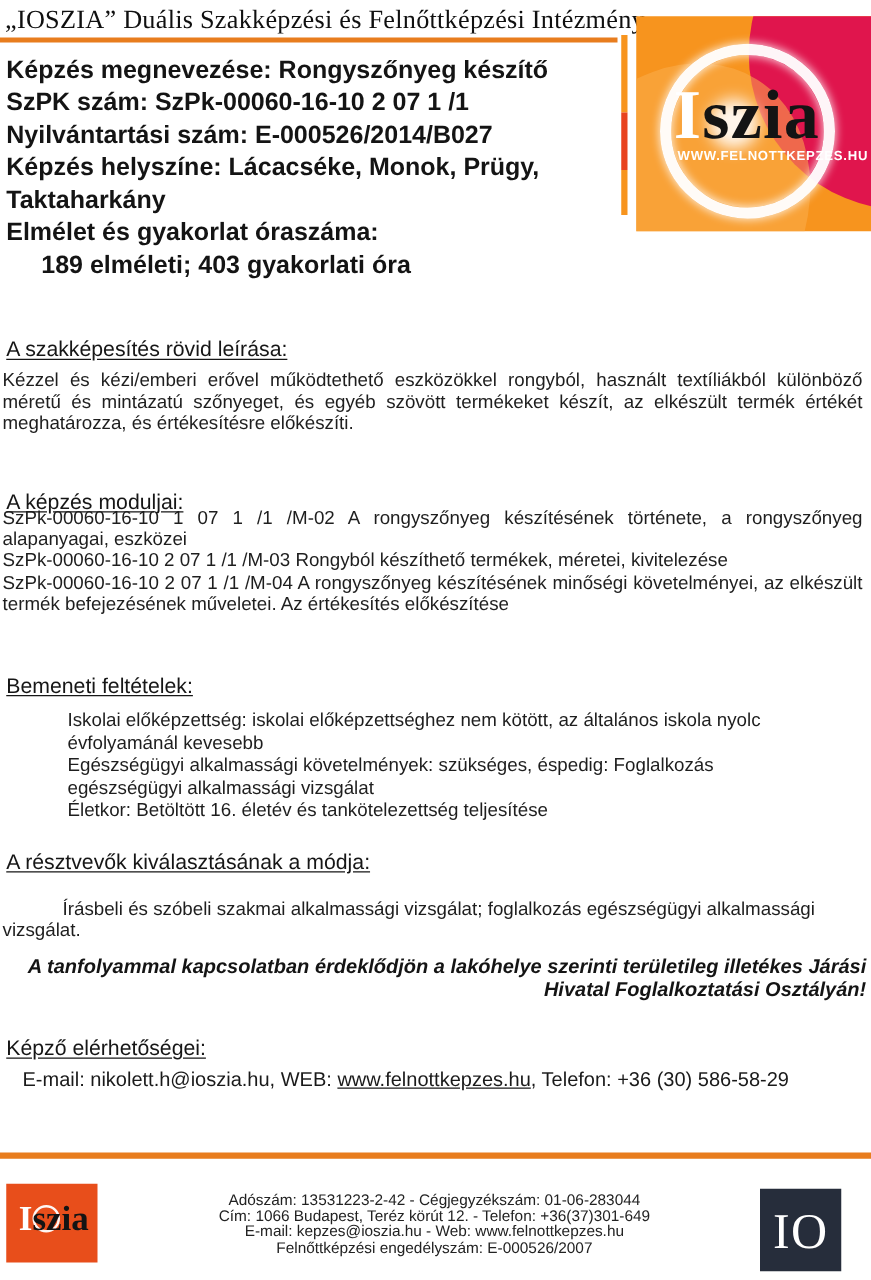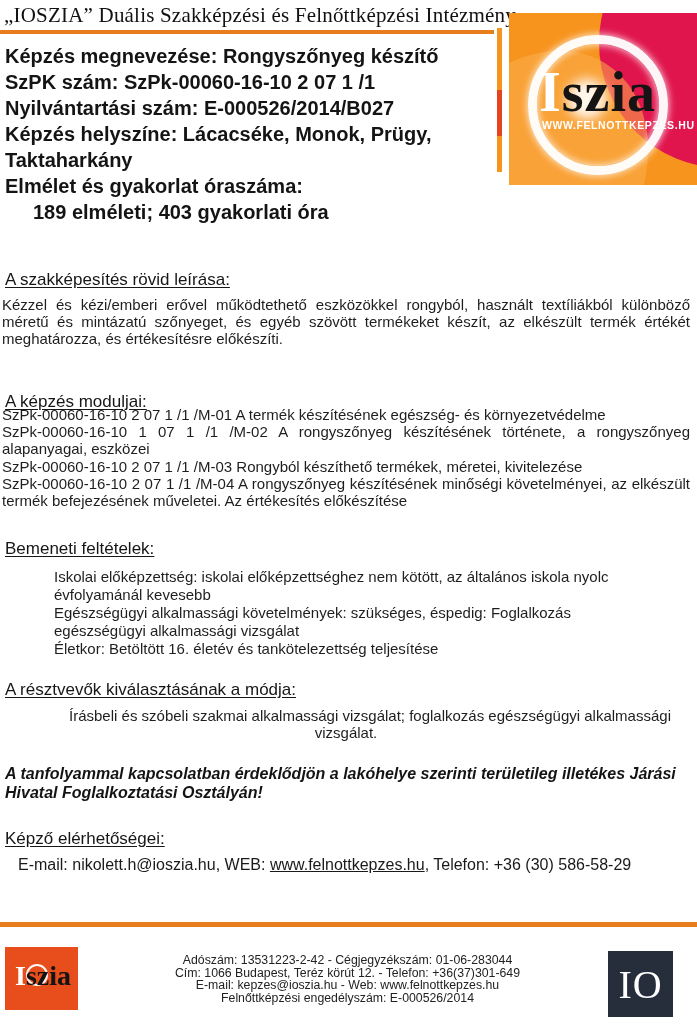--- a/index.html
+++ b/index.html
@@ -111,7 +111,6 @@
 
   <div class="sec-heading" style="top:372px;margin-top:20px;">A képzés moduljai:</div>
   <div class="body-text" style="top:406px;">
-    <div>SzPk-00060-16-10 2 07 1 /1 /M-01 A termék készítésének egészség- és környezetvédelme</div>
     <div>SzPk-00060-16-10 1 07 1 /1 /M-02 A rongyszőnyeg készítésének története, a rongyszőnyeg alapanyagai, eszközei</div>
     <div>SzPk-00060-16-10 2 07 1 /1 /M-03 Rongyból készíthető termékek, méretei, kivitelezése</div>
     <div>SzPk-00060-16-10 2 07 1 /1 /M-04 A rongyszőnyeg készítésének minőségi követelményei, az elkészült termék befejezésének műveletei. Az értékesítés előkészítése</div>

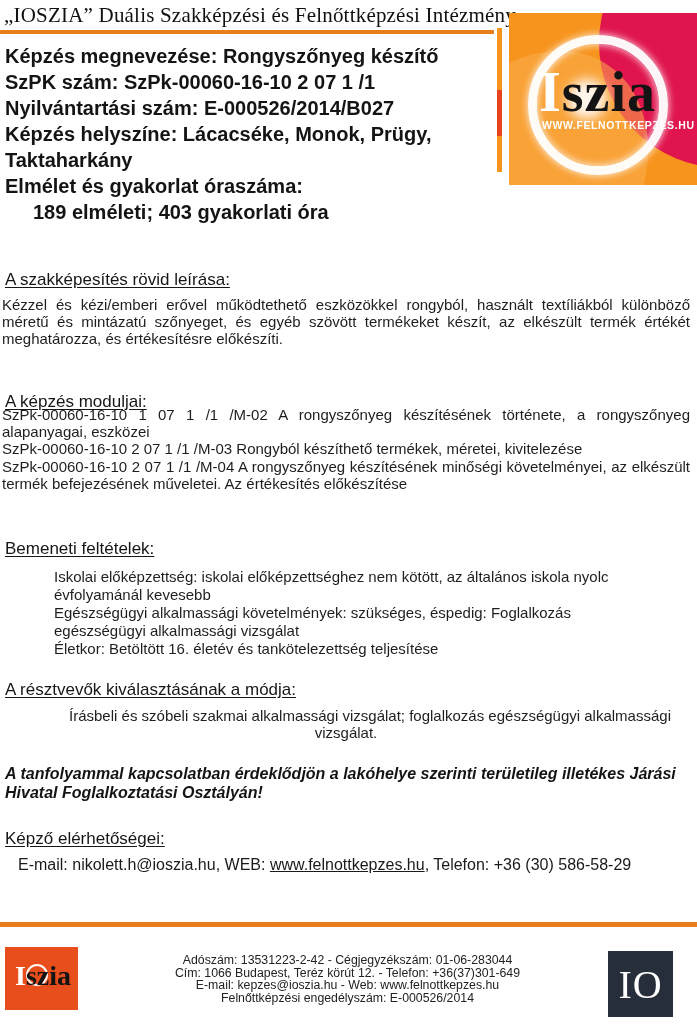--- a/index.html
+++ b/index.html
@@ -47,7 +47,7 @@
                color:#1e1e1e; text-align:justify; }
   .entry-items { position:absolute; left:5px; top:568px; width:688px; font-size:15px; line-height:18px; color:#1e1e1e; }
   .entry-items .item { margin-left:49px; width:600px; }
-  .selection-body { text-indent:48px; text-align:center; }
+  .selection-body { text-indent:48px; text-align:left;margin-top:12px; }
 
   .notice { position:absolute; left:5px; top:764px; width:688px; text-align:left;
             font-weight:bold; font-style:italic; font-size:16px; line-height:19px; color:#141414; }

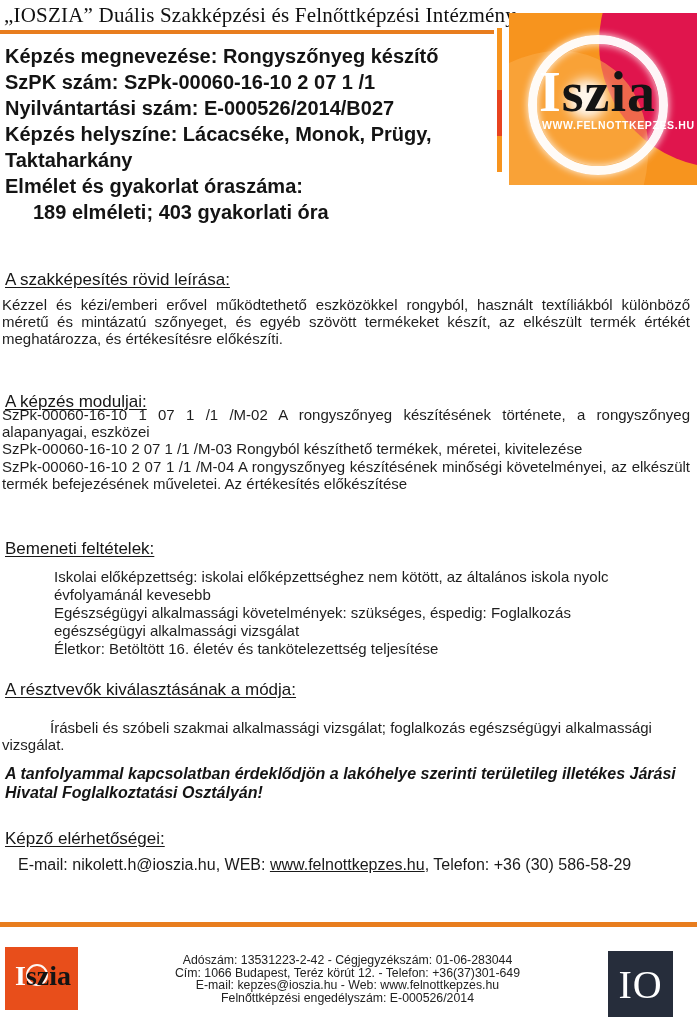--- a/index.html
+++ b/index.html
@@ -49,7 +49,7 @@
   .entry-items .item { margin-left:49px; width:600px; }
   .selection-body { text-indent:48px; text-align:left;margin-top:12px; }
 
-  .notice { position:absolute; left:5px; top:764px; width:688px; text-align:left;
+  .notice { position:absolute; left:5px; top:764px; width:688px; text-align:right;
             font-weight:bold; font-style:italic; font-size:16px; line-height:19px; color:#141414; }
 
   .contact-line { position:absolute; left:18px; top:856px; font-size:16px; color:#1a1a1a; white-space:nowrap; }

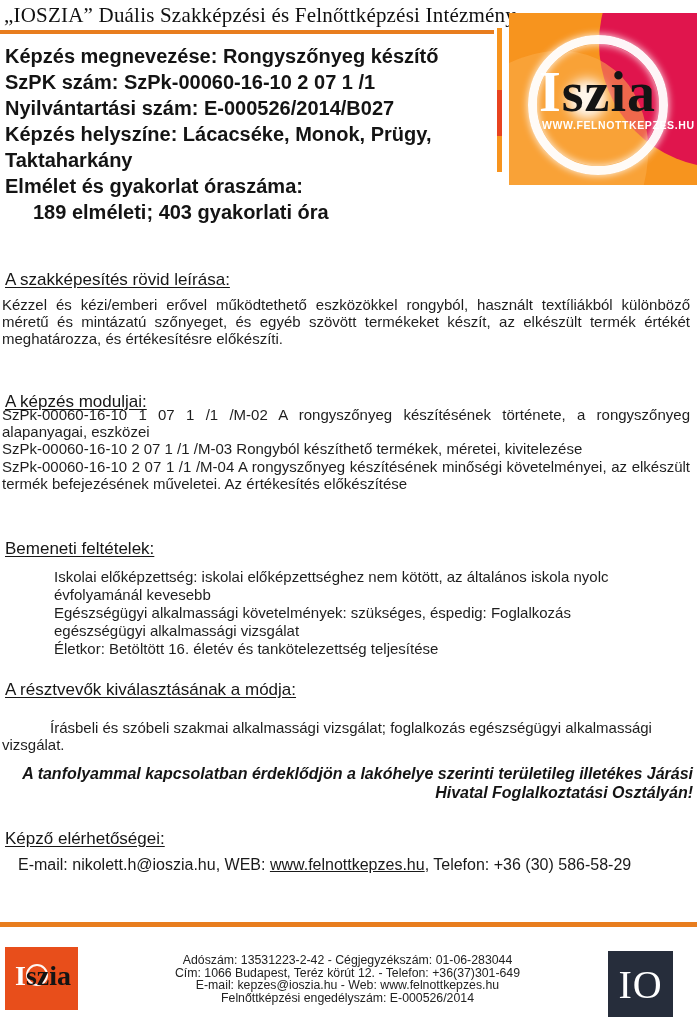--- a/index.html
+++ b/index.html
@@ -146,7 +146,7 @@
     <div class="footer-line">Adószám: 13531223-2-42 - Cégjegyzékszám: 01-06-283044</div>
     <div class="footer-line">Cím: 1066 Budapest, Teréz körút 12. - Telefon: +36(37)301-649</div>
     <div class="footer-line">E-mail: kepzes@ioszia.hu - Web: www.felnottkepzes.hu</div>
-    <div class="footer-line">Felnőttképzési engedélyszám: E-000526/2014</div>
+    <div class="footer-line">Felnőttképzési engedélyszám: E-000526/2007</div>
   </div>
 
   <div class="footer-logo-right" style="background:#262D3B;align-items:center;">

